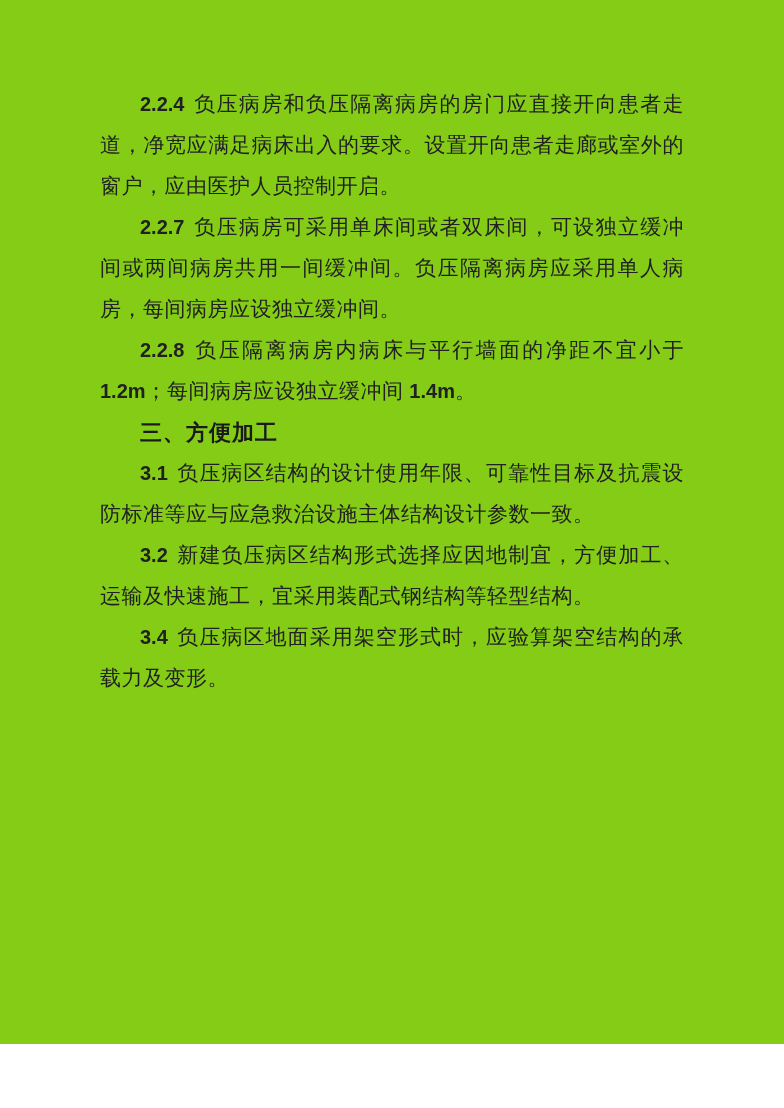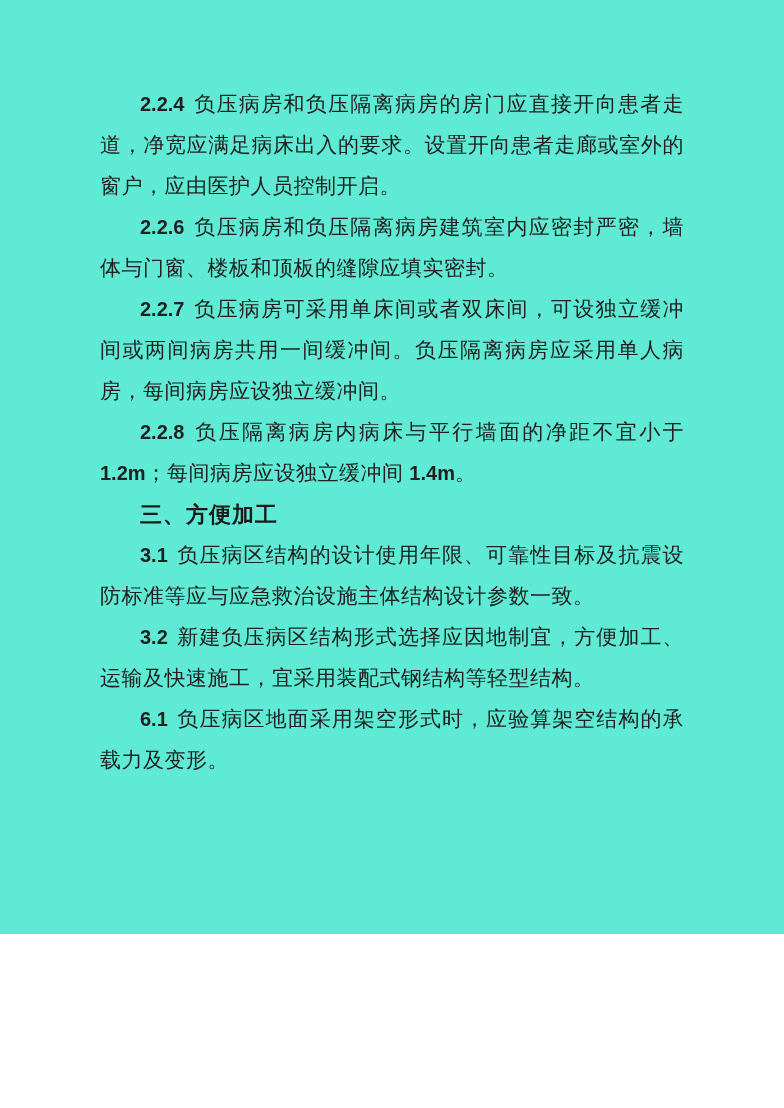--- a/index.html
+++ b/index.html
@@ -10,8 +10,8 @@
   .page {
     position: relative;
     width: 784px;
-    height: 934px;
-    background: #5eead4;
+    height: 1044px;
+    background: #84cc16;
     overflow: hidden;
     font-family: "Liberation Serif", serif;
   }

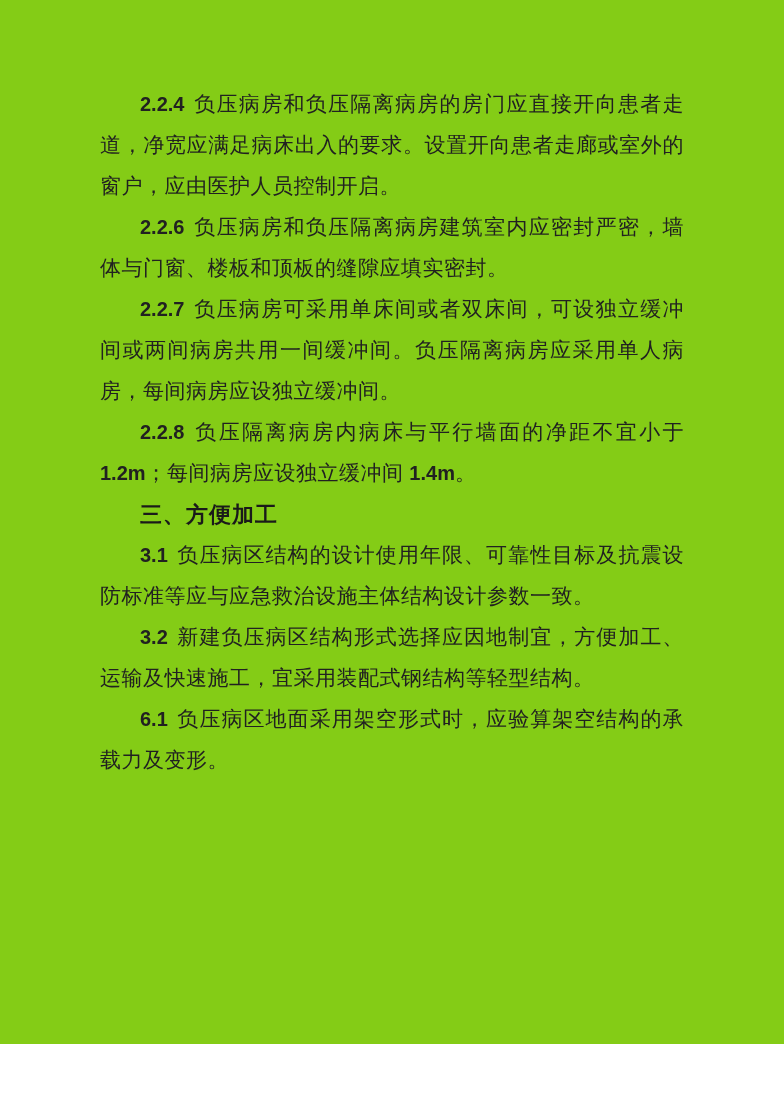--- a/index.html
+++ b/index.html
@@ -72,7 +72,6 @@
     <p class="para"><span class="num">2.2.4</span><span>负压病房和负压隔离病房的房门应直接开向患者走道，净宽应满足病床出入的要求。设置开向患者走廊或室外的窗户，应由医护人员控制开启。</span></p>
 
 
-    <p class="para"><span class="num">2.2.6</span><span>负压病房和负压隔离病房建筑室内应密封严密，墙体与门窗、楼板和顶板的缝隙应填实密封。</span></p>
 
     <p class="para"><span class="num">2.2.7</span><span>负压病房可采用单床间或者双床间，可设独立缓冲间或两间病房共用一间缓冲间。负压隔离病房应采用单人病房，每间病房应设独立缓冲间。</span></p>
 

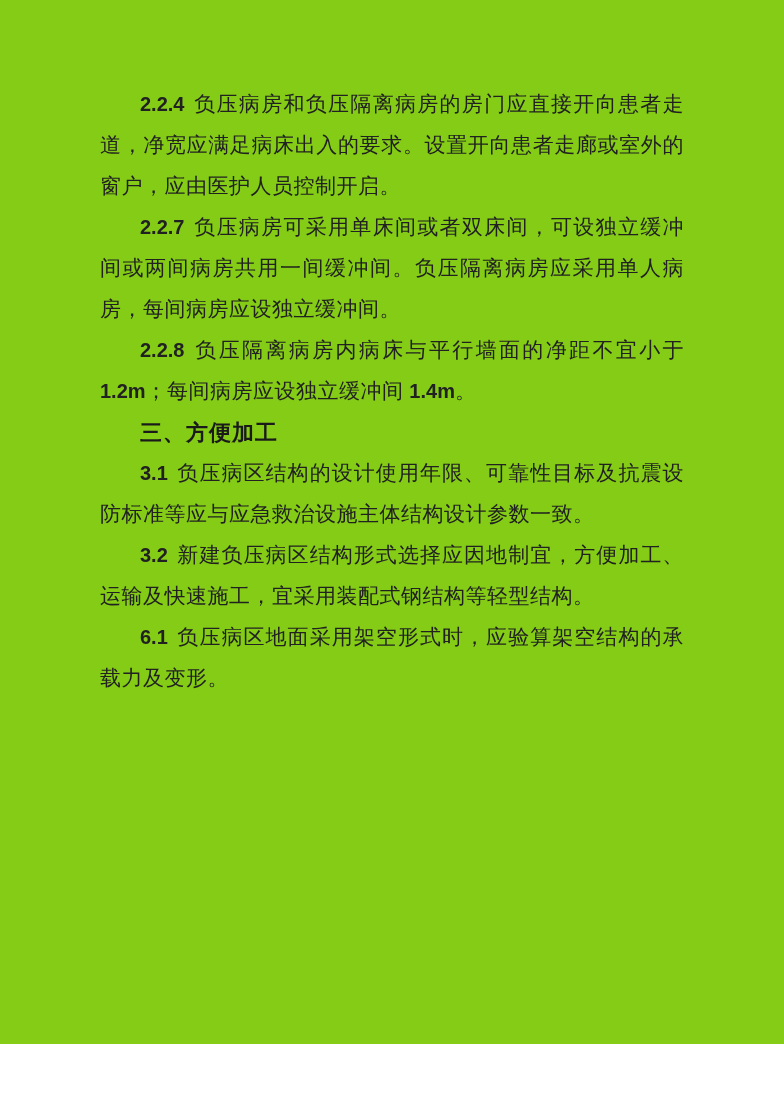--- a/index.html
+++ b/index.html
@@ -84,7 +84,7 @@
     <p class="para"><span class="num">3.2</span><span>新建负压病区结构形式选择应因地制宜，方便加工、运输及快速施工，宜采用装配式钢结构等轻型结构。</span></p>
 
 
-    <p class="para"><span class="num">6.1</span><span>负压病区地面采用架空形式时，应验算架空结构的承载力及变形。</span></p>
+    <p class="para"><span class="num">3.4</span><span>负压病区地面采用架空形式时，应验算架空结构的承载力及变形。</span></p>
 
   </div>
 

